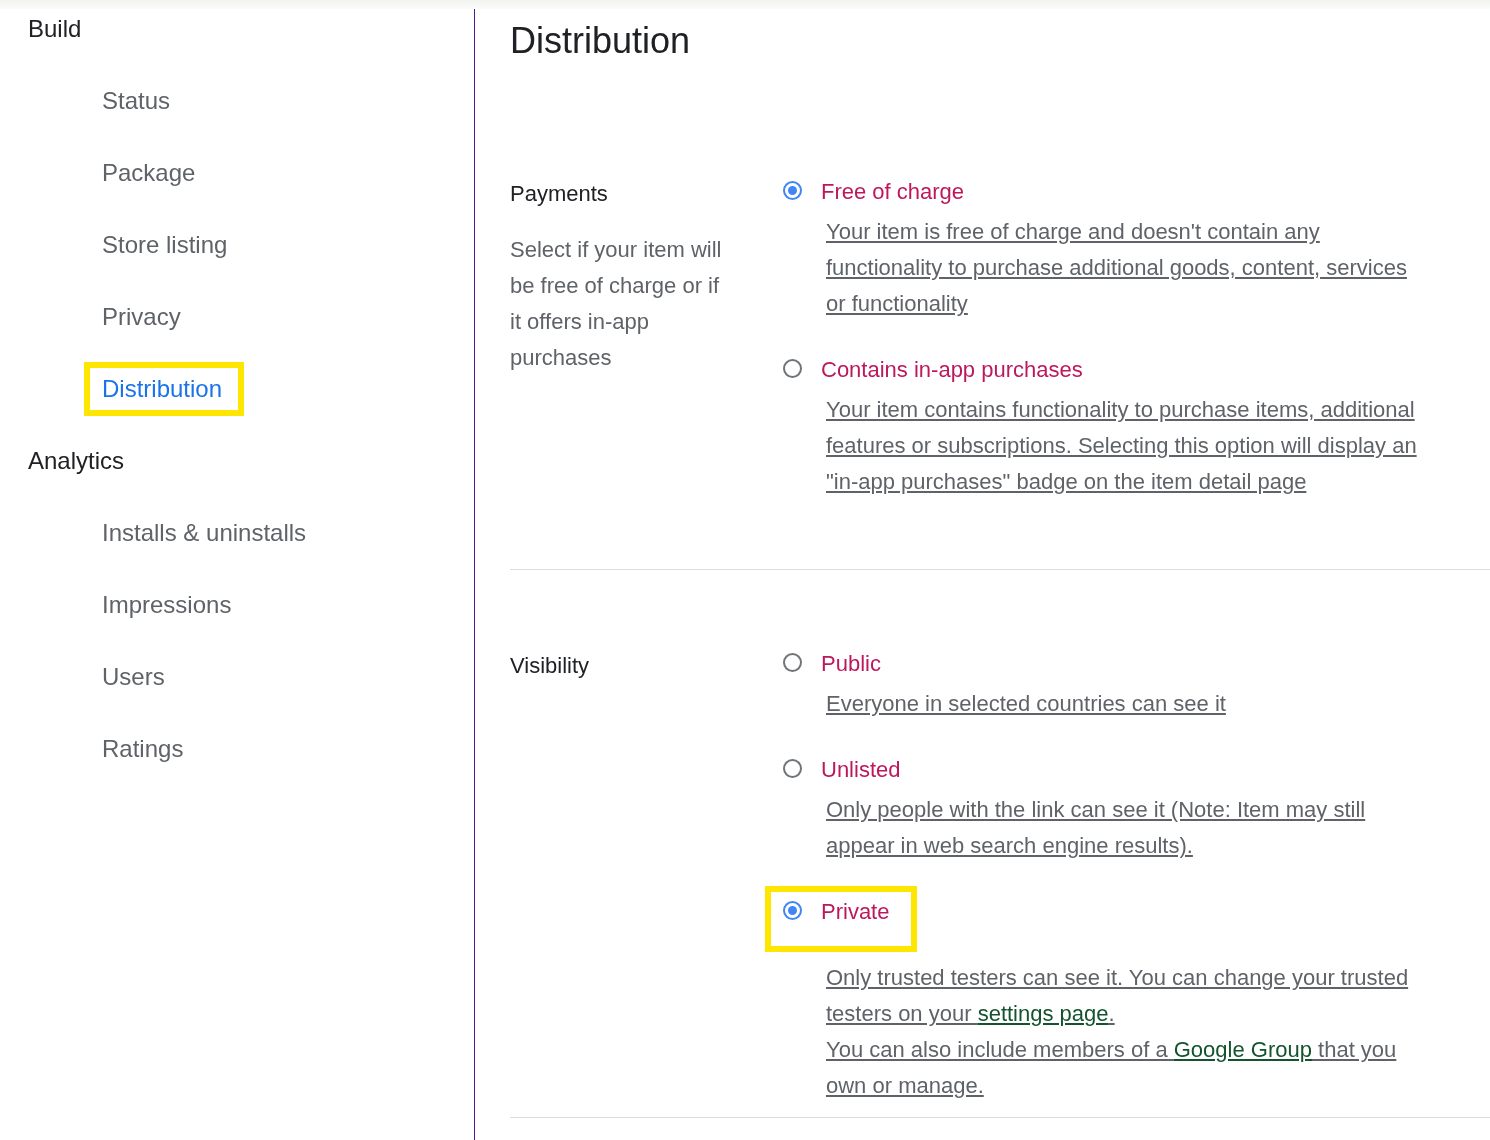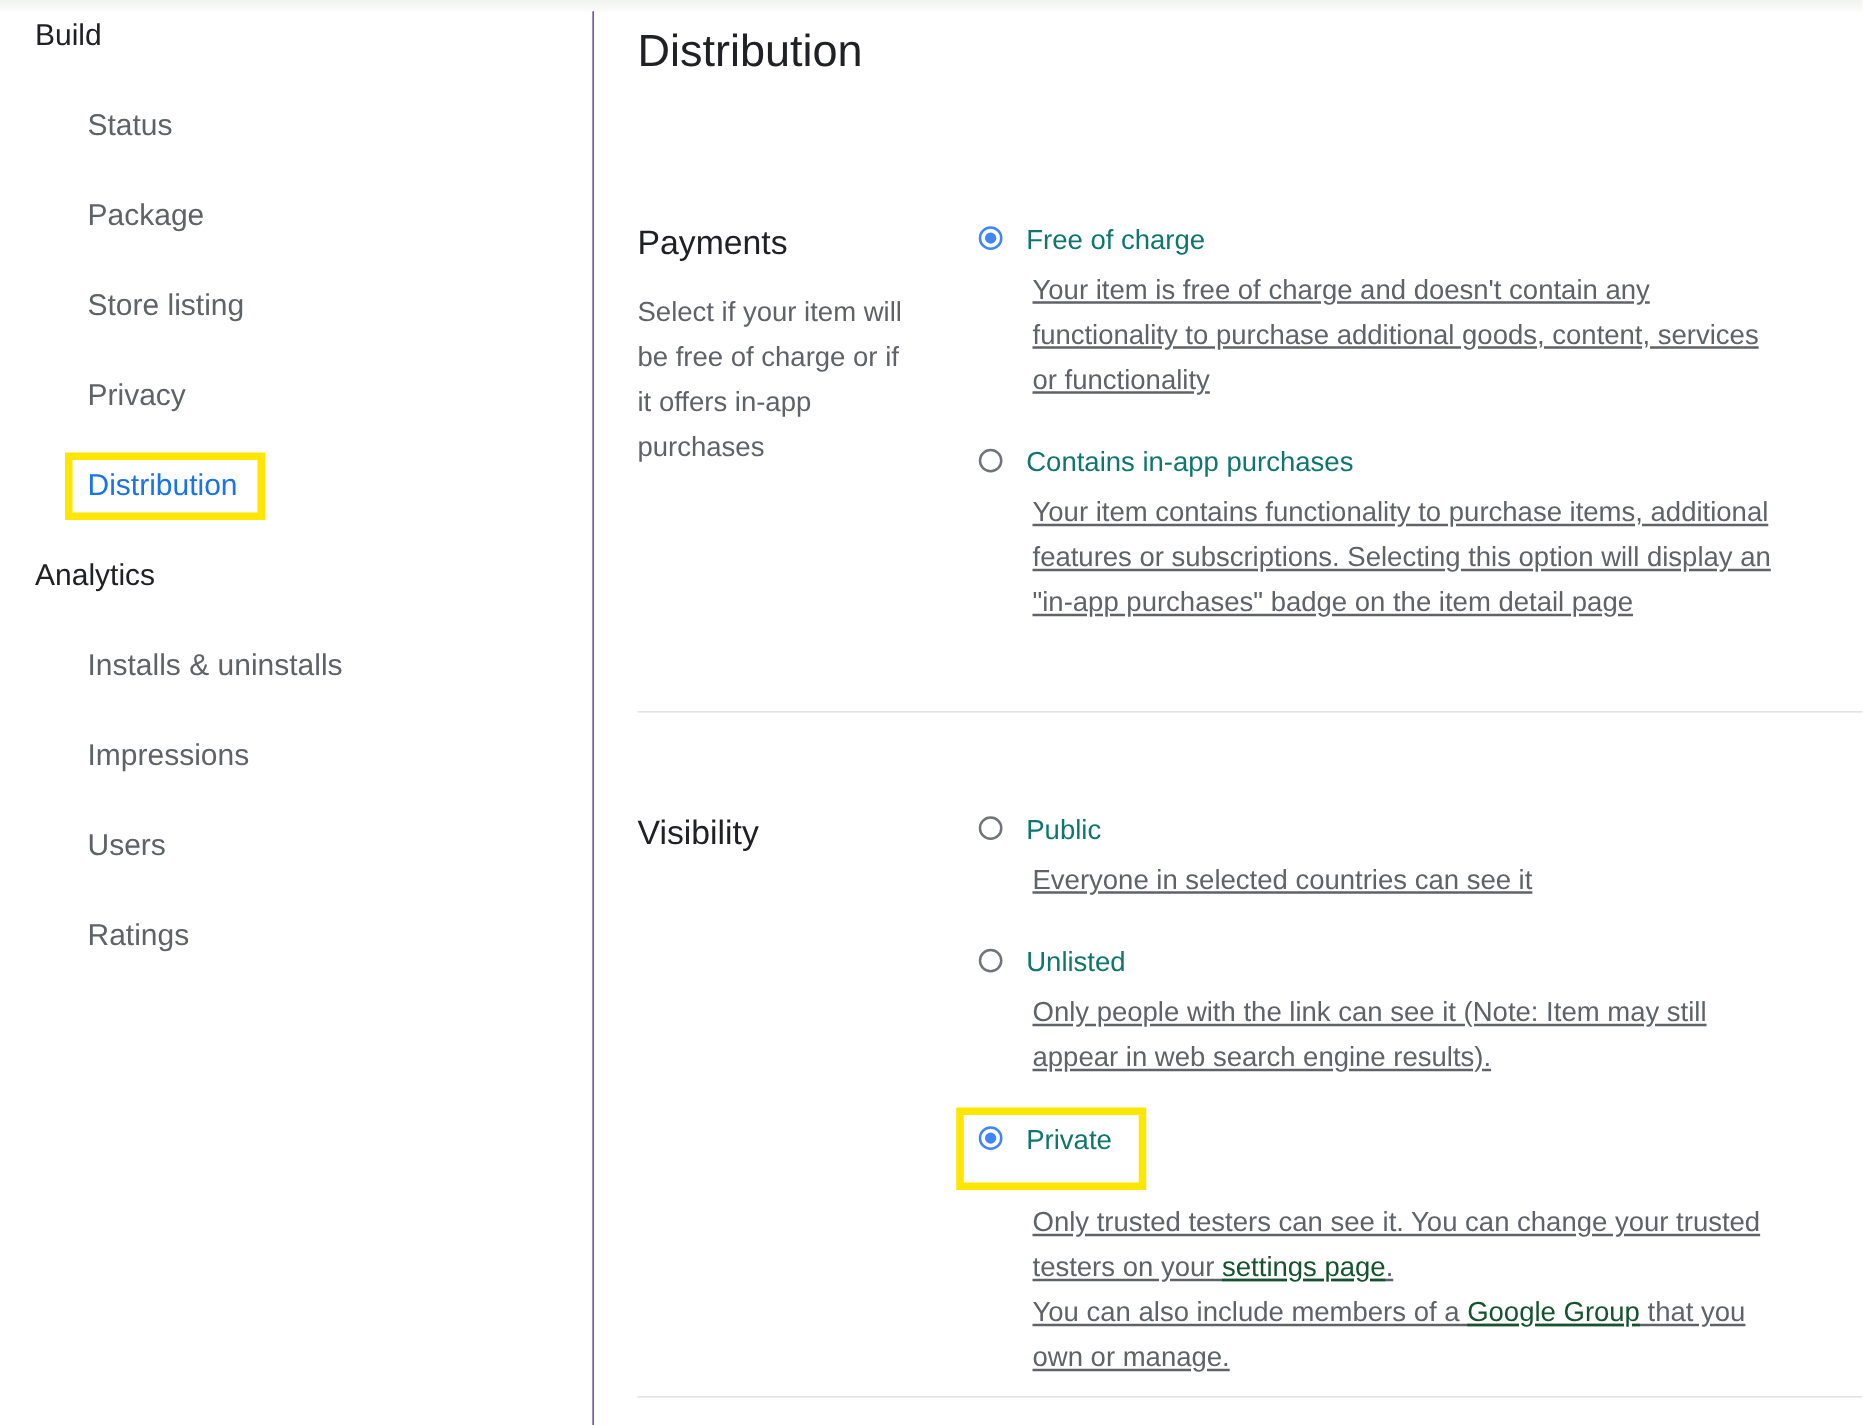--- a/index.html
+++ b/index.html
@@ -14,7 +14,7 @@
   .side-list { margin-top:-16px; }
   .side-row { height:72px; display:flex; align-items:center; }
   .side-header { padding-left:28px; font-size:24px; font-weight:500; color:#202124; }
-  .side-item  { padding-left:70px; font-size:24px; color:#5f6368; cursor:pointer;align-items:center; }
+  .side-item  { padding-left:102px; font-size:24px; color:#5f6368; cursor:pointer;align-items:center; }
   .side-item .lbl { white-space:nowrap; }
   .side-item.active { color:#1a73e8; }
   .side-item.active .lbl { border:6px solid #ffe600; padding:7px 16px 7px 12px;

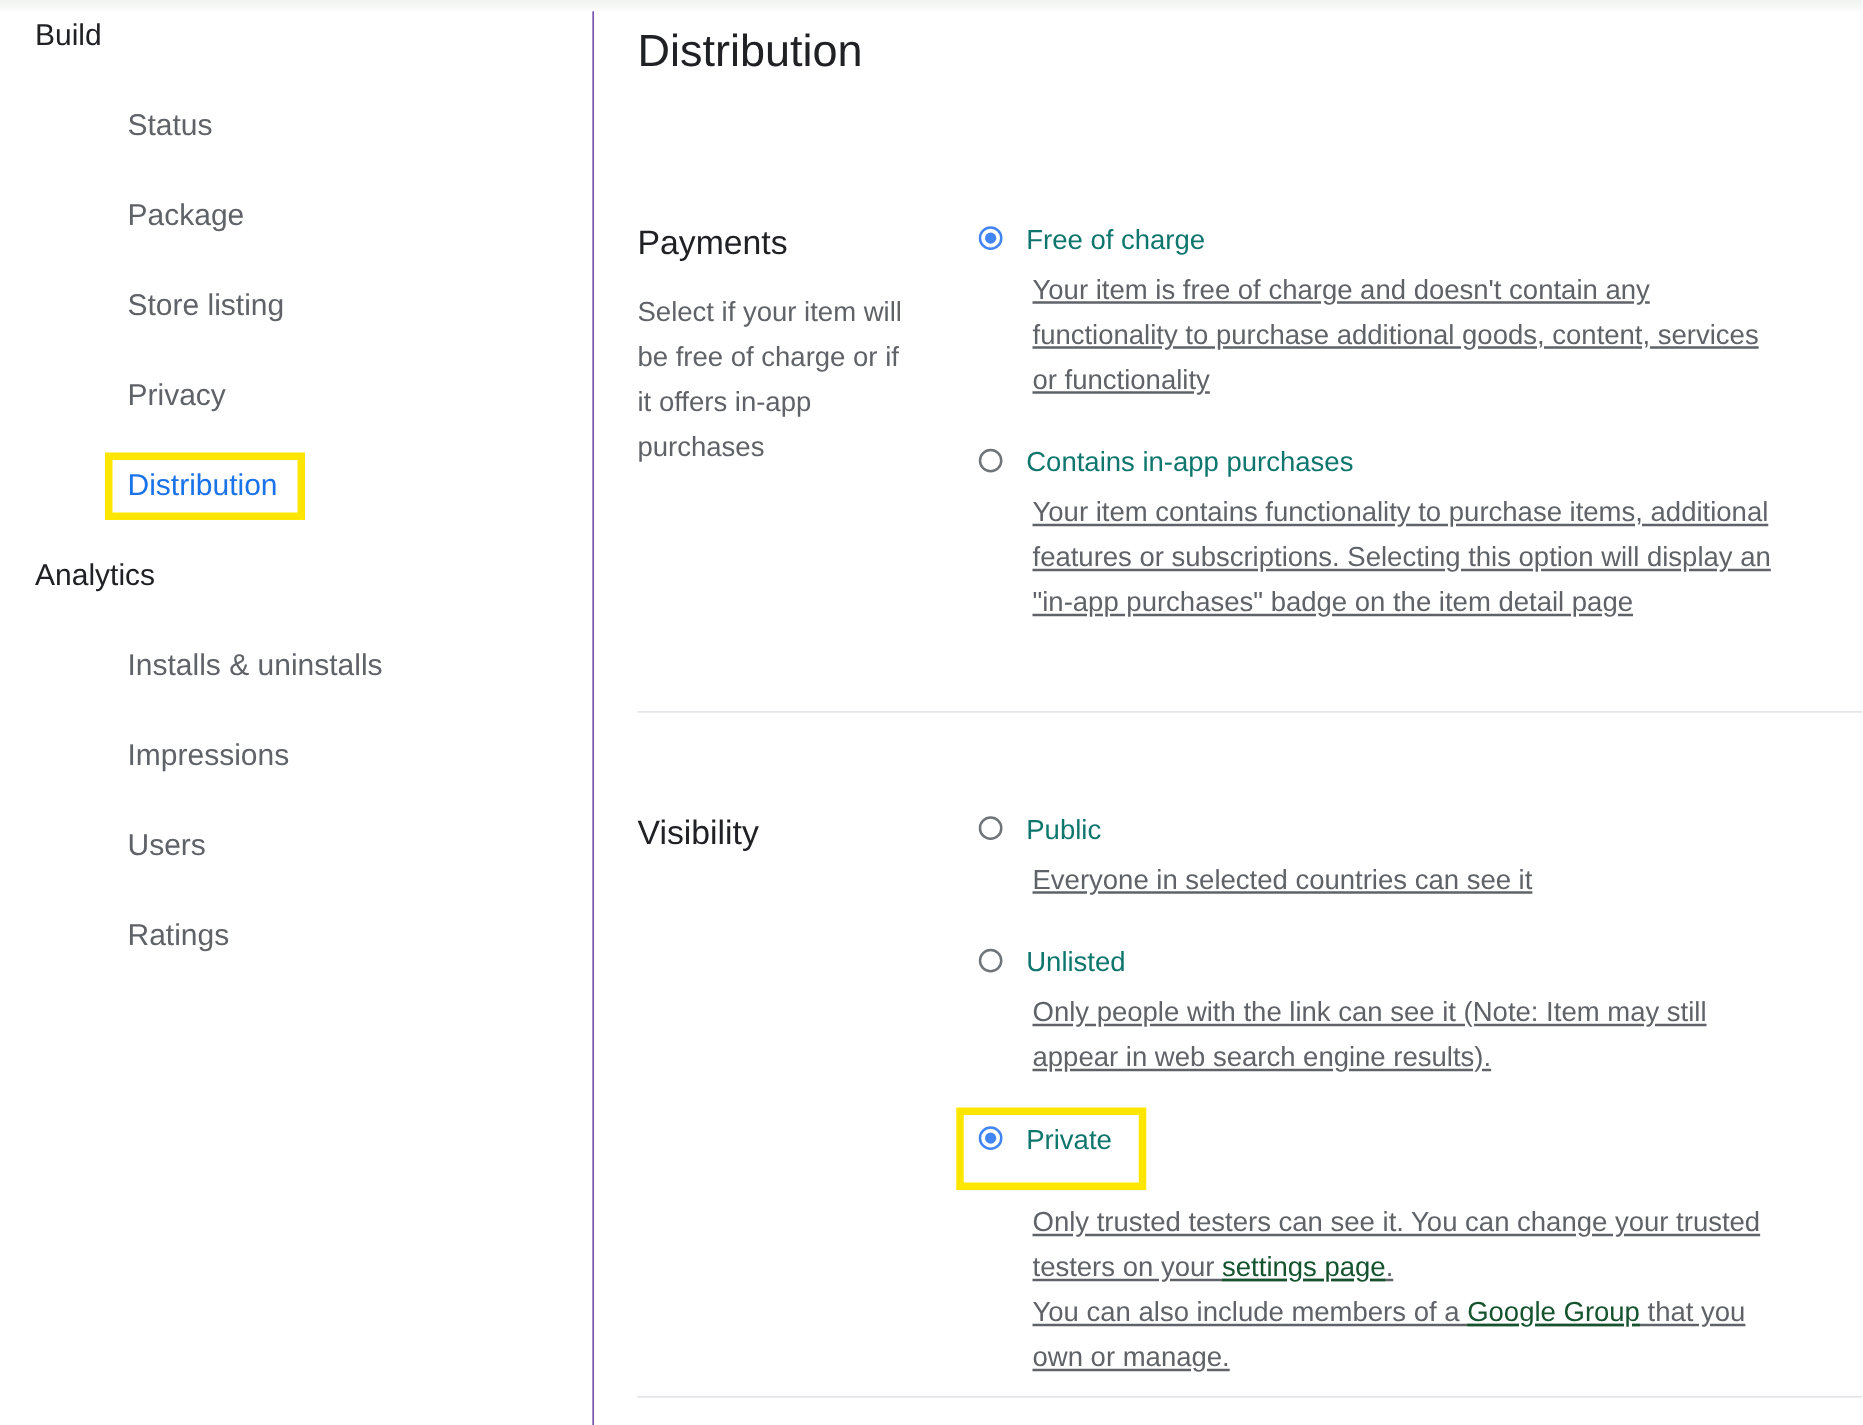--- a/index.html
+++ b/index.html
@@ -26,7 +26,7 @@
   .row { display:flex; margin-top:116px; }
   .row.visibility { margin-top:80px; }
   .left-col { width:273px; flex:none; }
-  .left-col h2 { font-size:27px; font-weight:500; line-height:32px; color:#202124; }
+  .left-col h2 { font-size:22px; font-weight:500; line-height:32px; color:#202124; }
   .left-desc { margin-top:22px; width:218px; font-size:22px; line-height:36px; color:#5f6368; }
   .right-col { flex:1; }
 

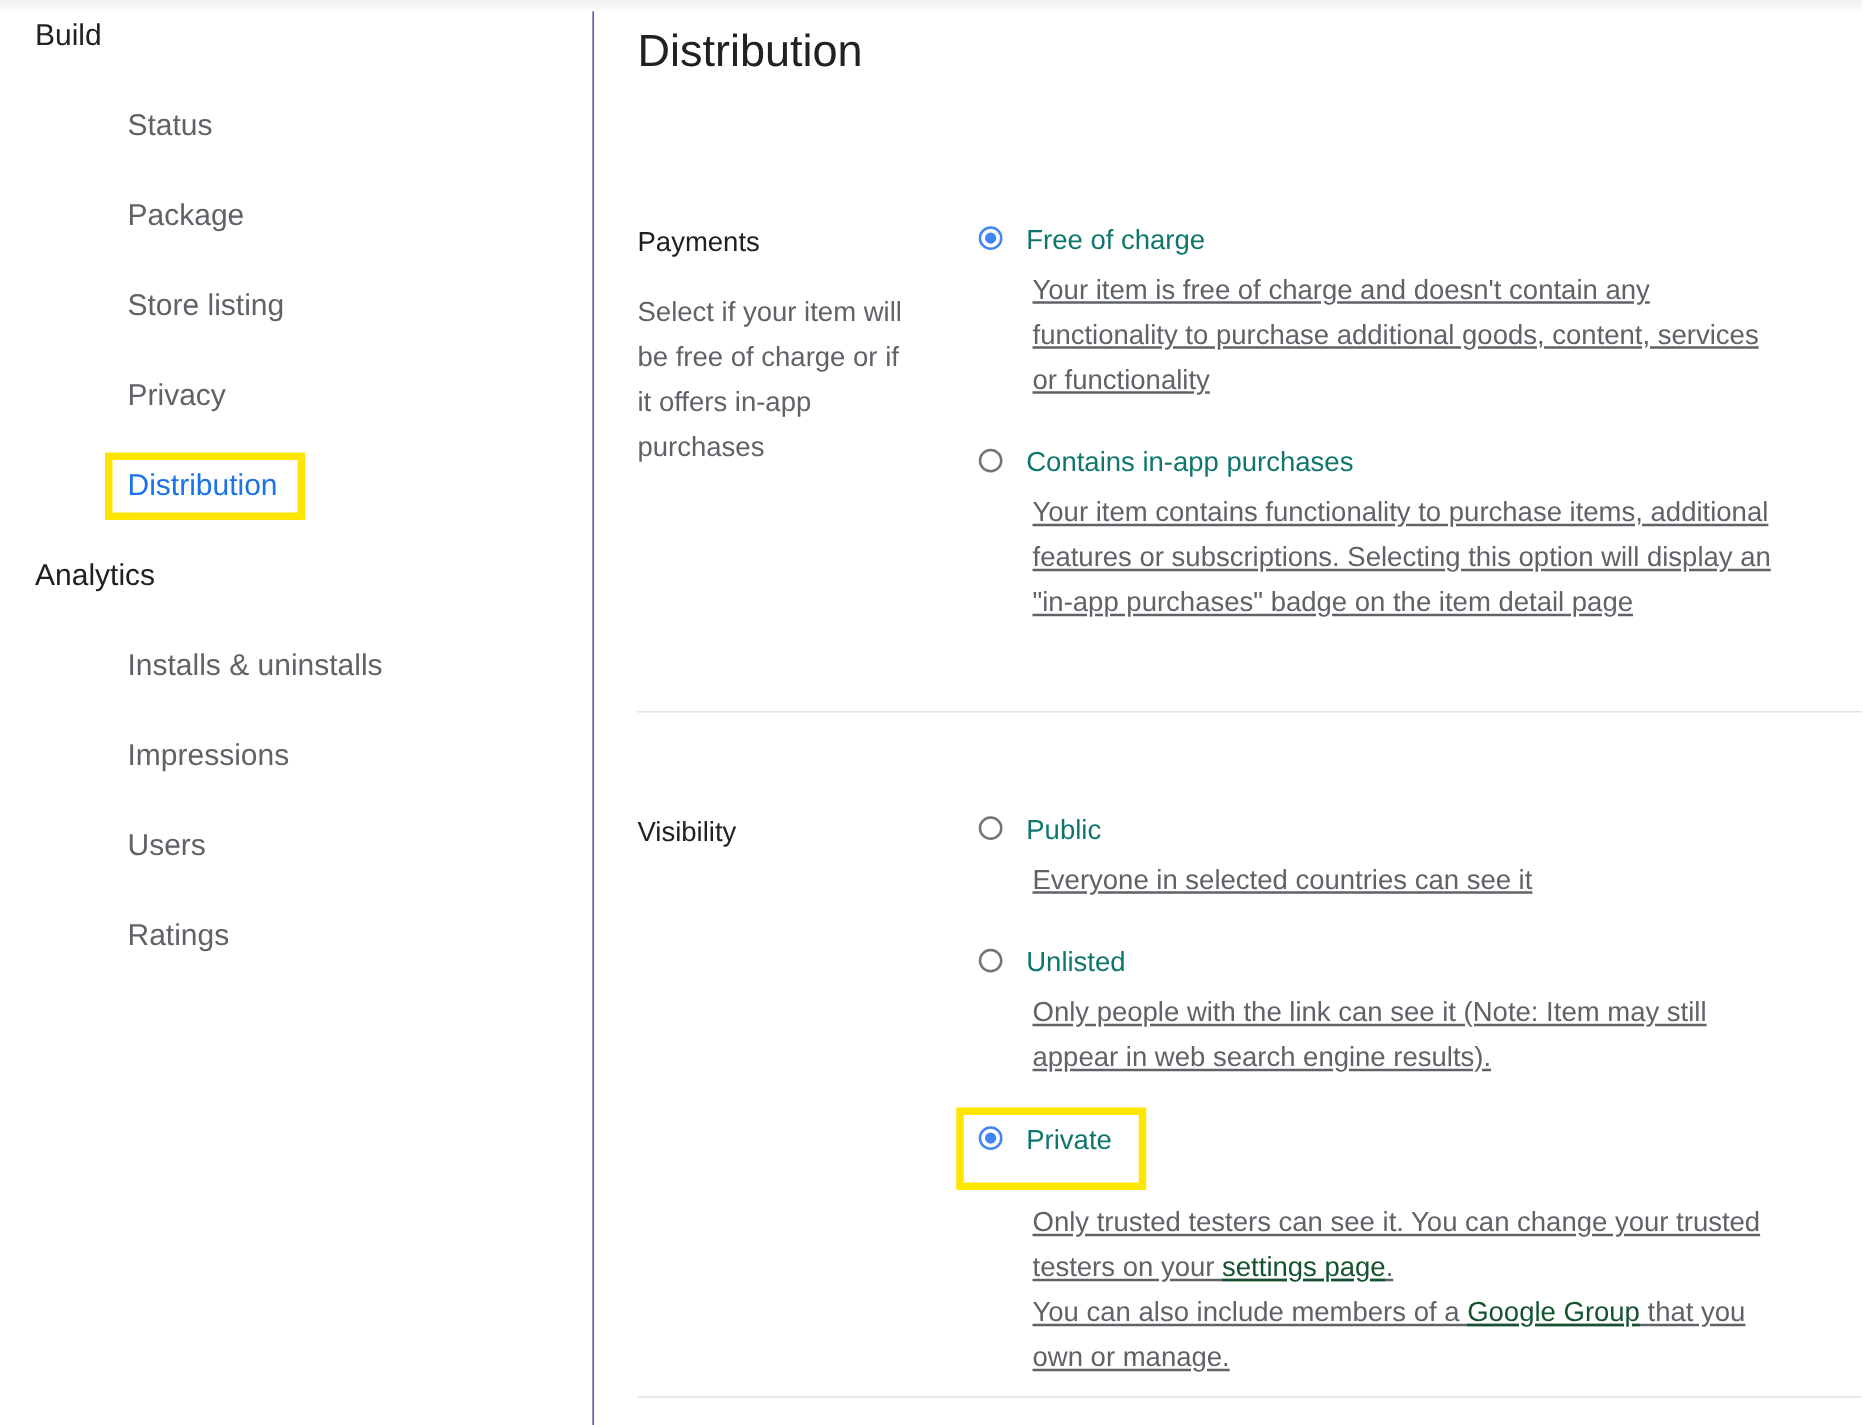--- a/index.html
+++ b/index.html
@@ -38,7 +38,7 @@
   .radio.selected { border-color:#4285f4; }
   .radio.selected::after { content:''; position:absolute; inset:3px;
     border-radius:50%; background:#4285f4; }
-  .option-label { font-size:22px; line-height:28px; color:#0f766e; cursor:pointer; }
+  .option-label { font-size:22px; line-height:28px; color:#be185d; cursor:pointer; }
   .option-desc { margin:8px 0 0 43px; max-width:600px; font-size:22px;
     line-height:36px; color:#5f6368;text-decoration:underline; }
 

